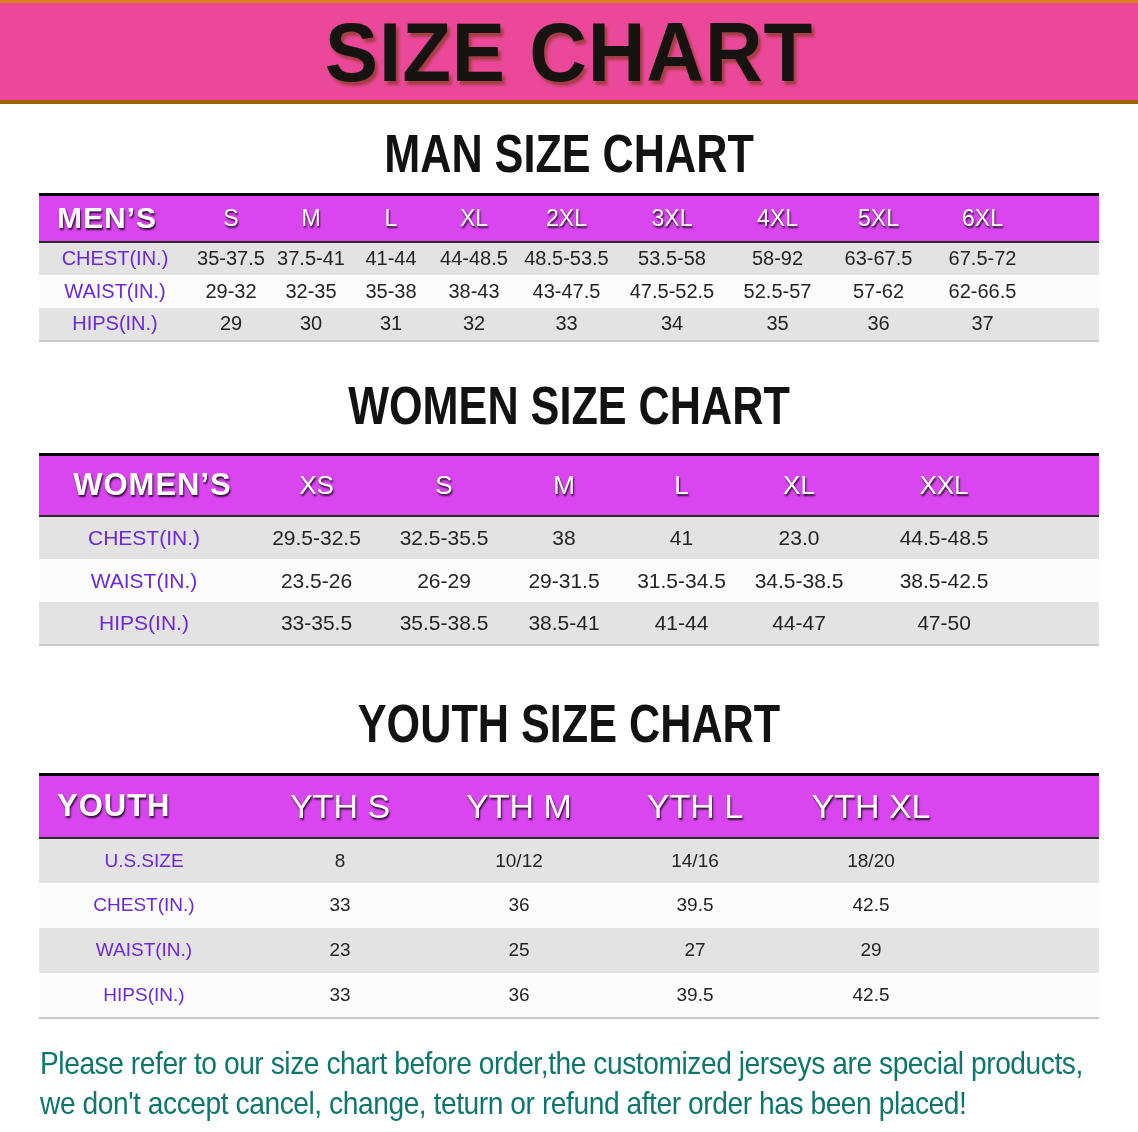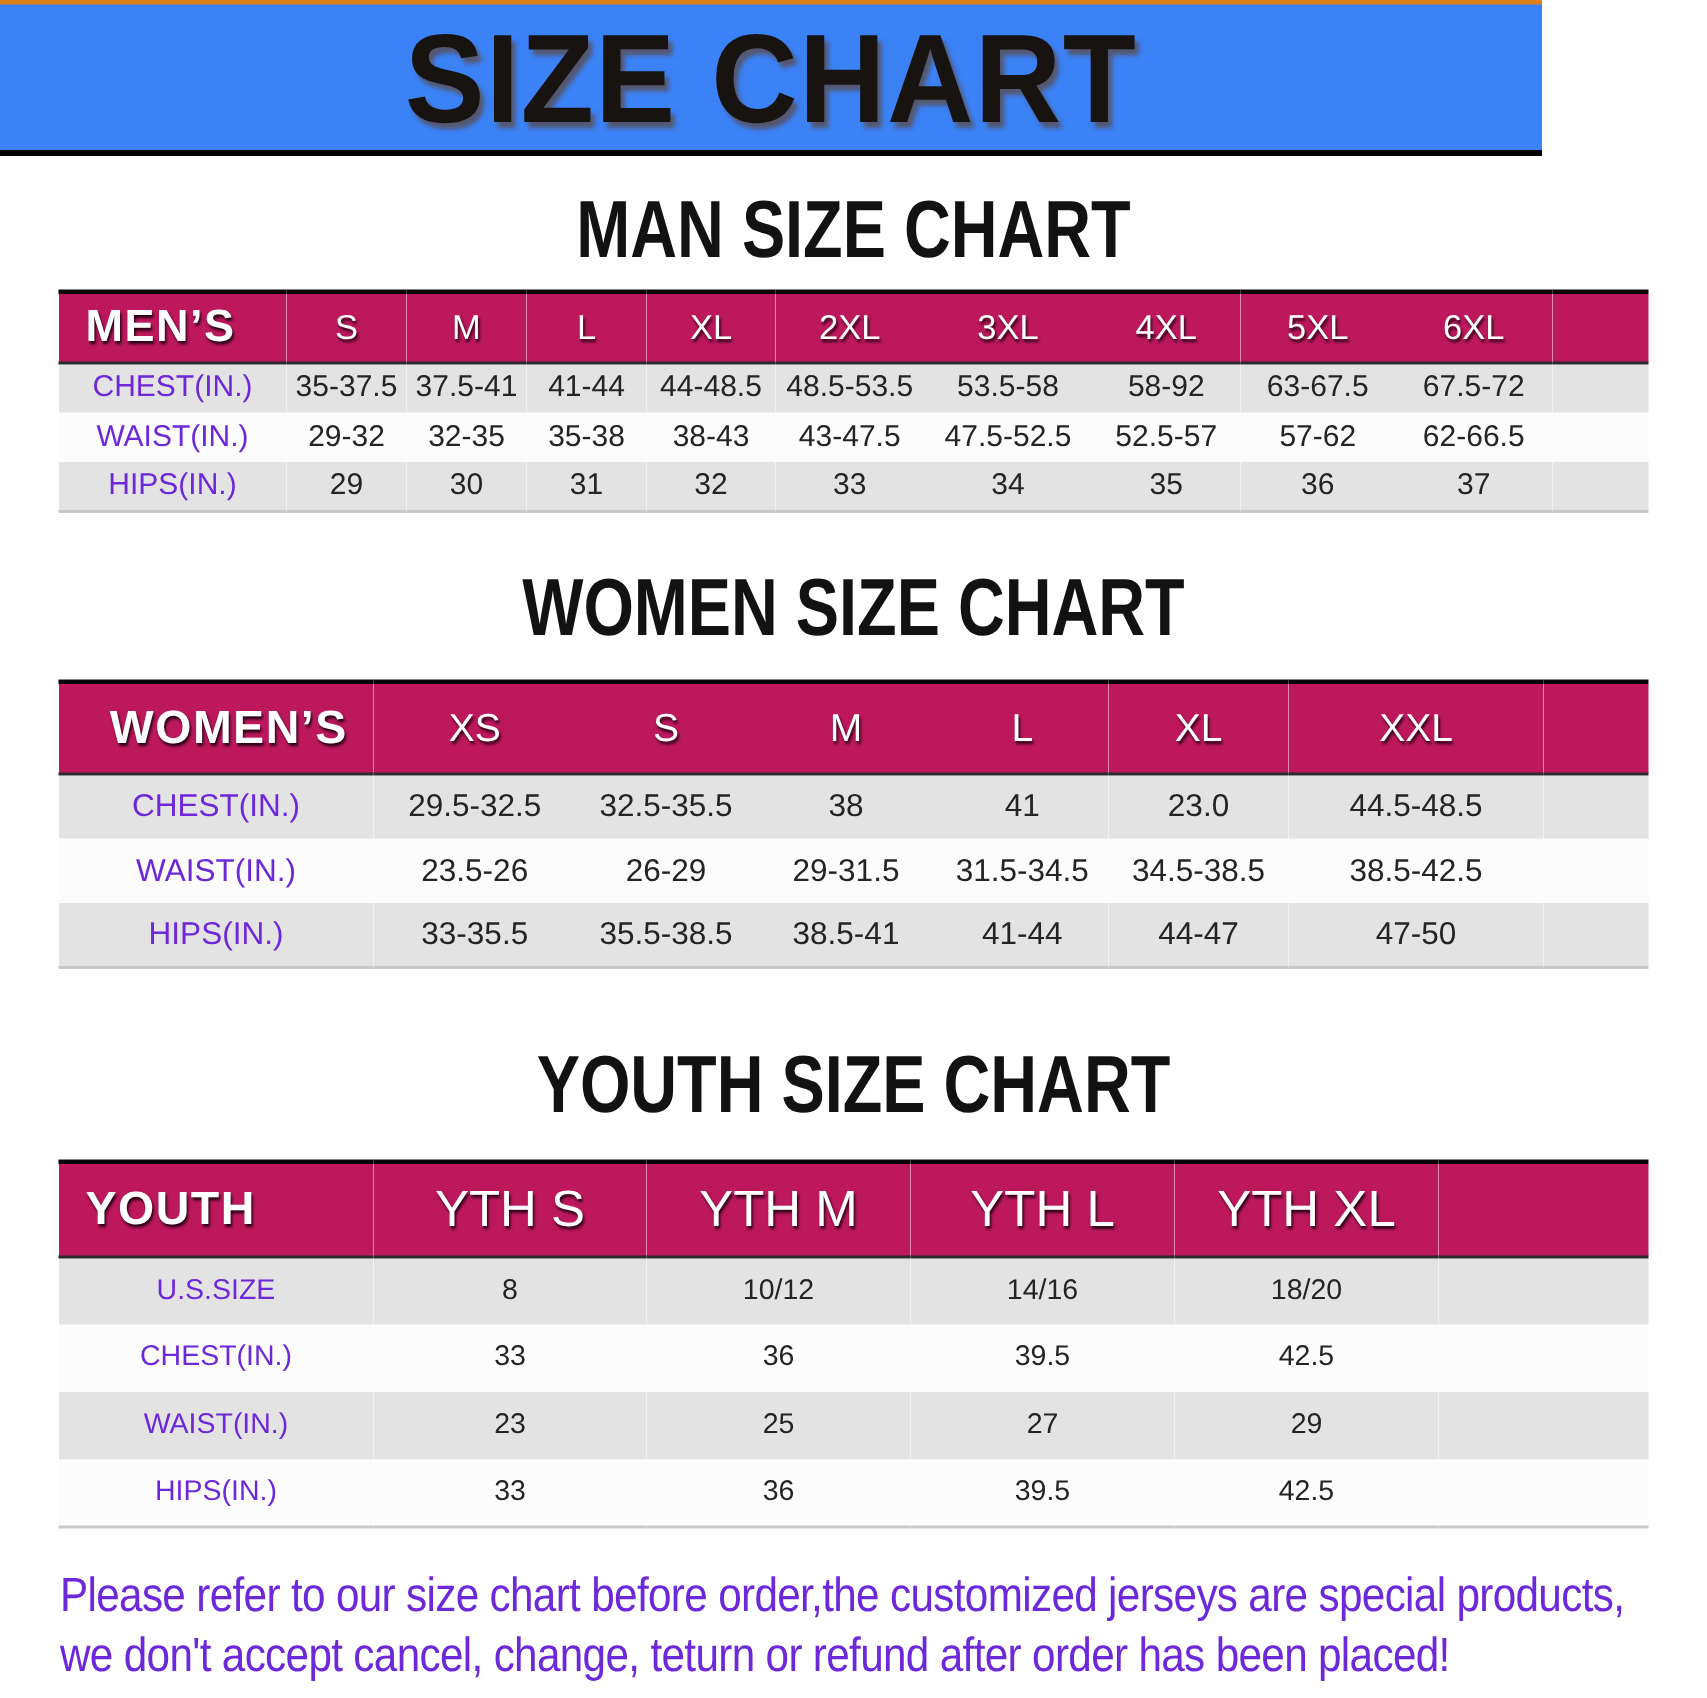--- a/index.html
+++ b/index.html
@@ -15,11 +15,11 @@
 
   
   .banner {
-    width: 1028px;
+    width: 1138px;
     height: 104px;
-    background: #3b82f6;
+    background: #ec4899;
     border-top: 3px solid #E0801D;
-    border-bottom: 4px solid #000000;
+    border-bottom: 4px solid #a16207;
     display: flex;
     align-items: center;
     justify-content: center;

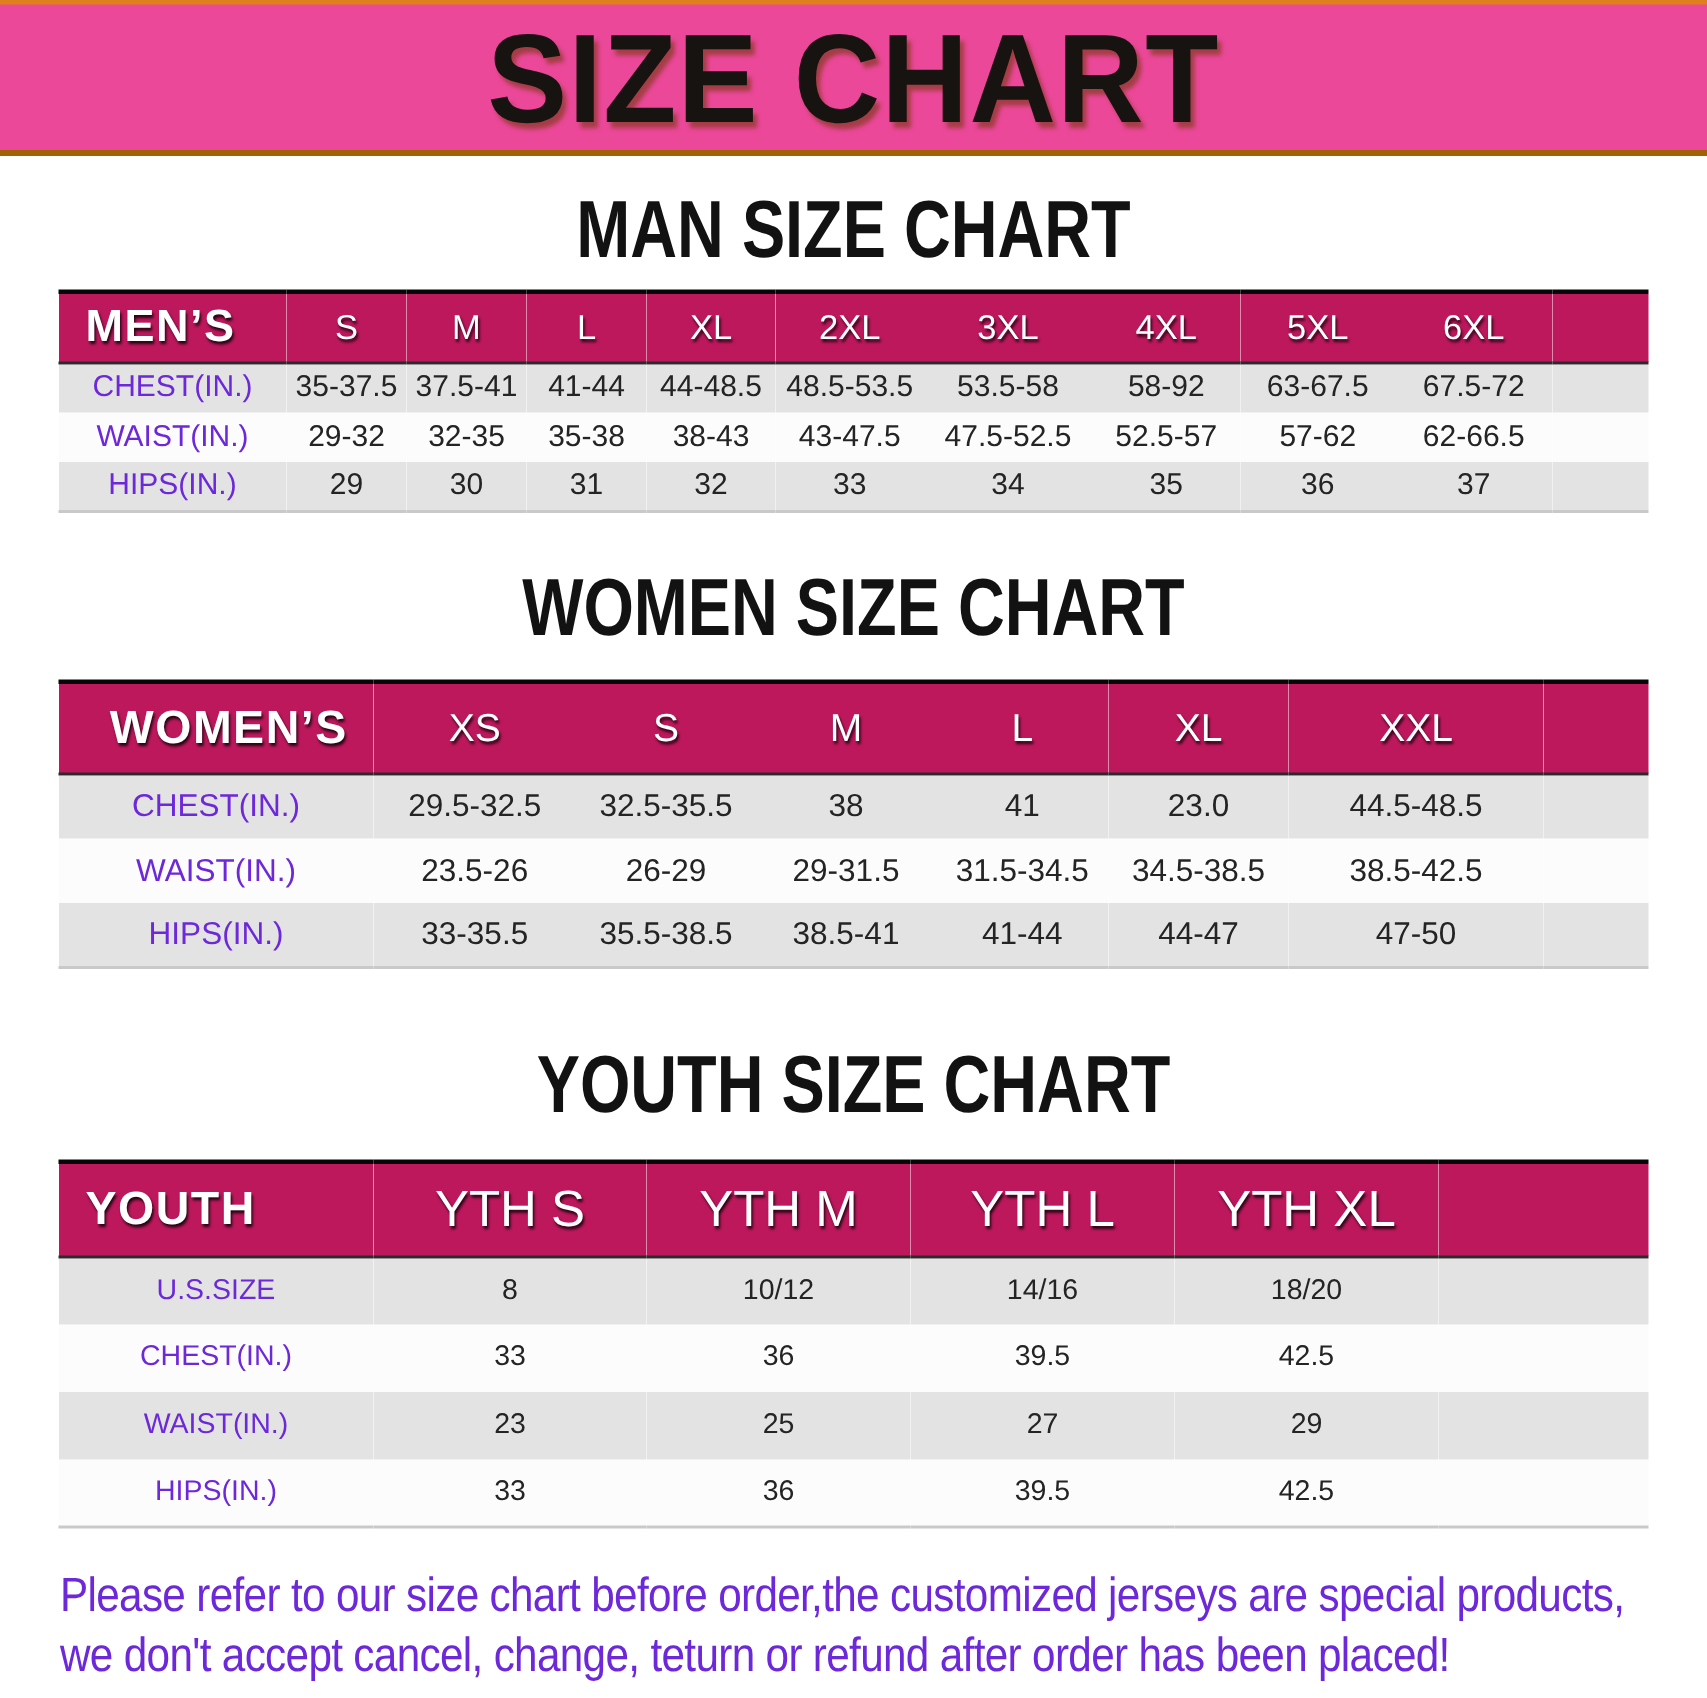--- a/index.html
+++ b/index.html
@@ -64,7 +64,7 @@
   #table-youth { margin-top: 23px; }
 
   thead th {
-    background: #be185d;
+    background: #d946ef;
     color: #ffffff;
     font-weight: normal;
     text-align: center;

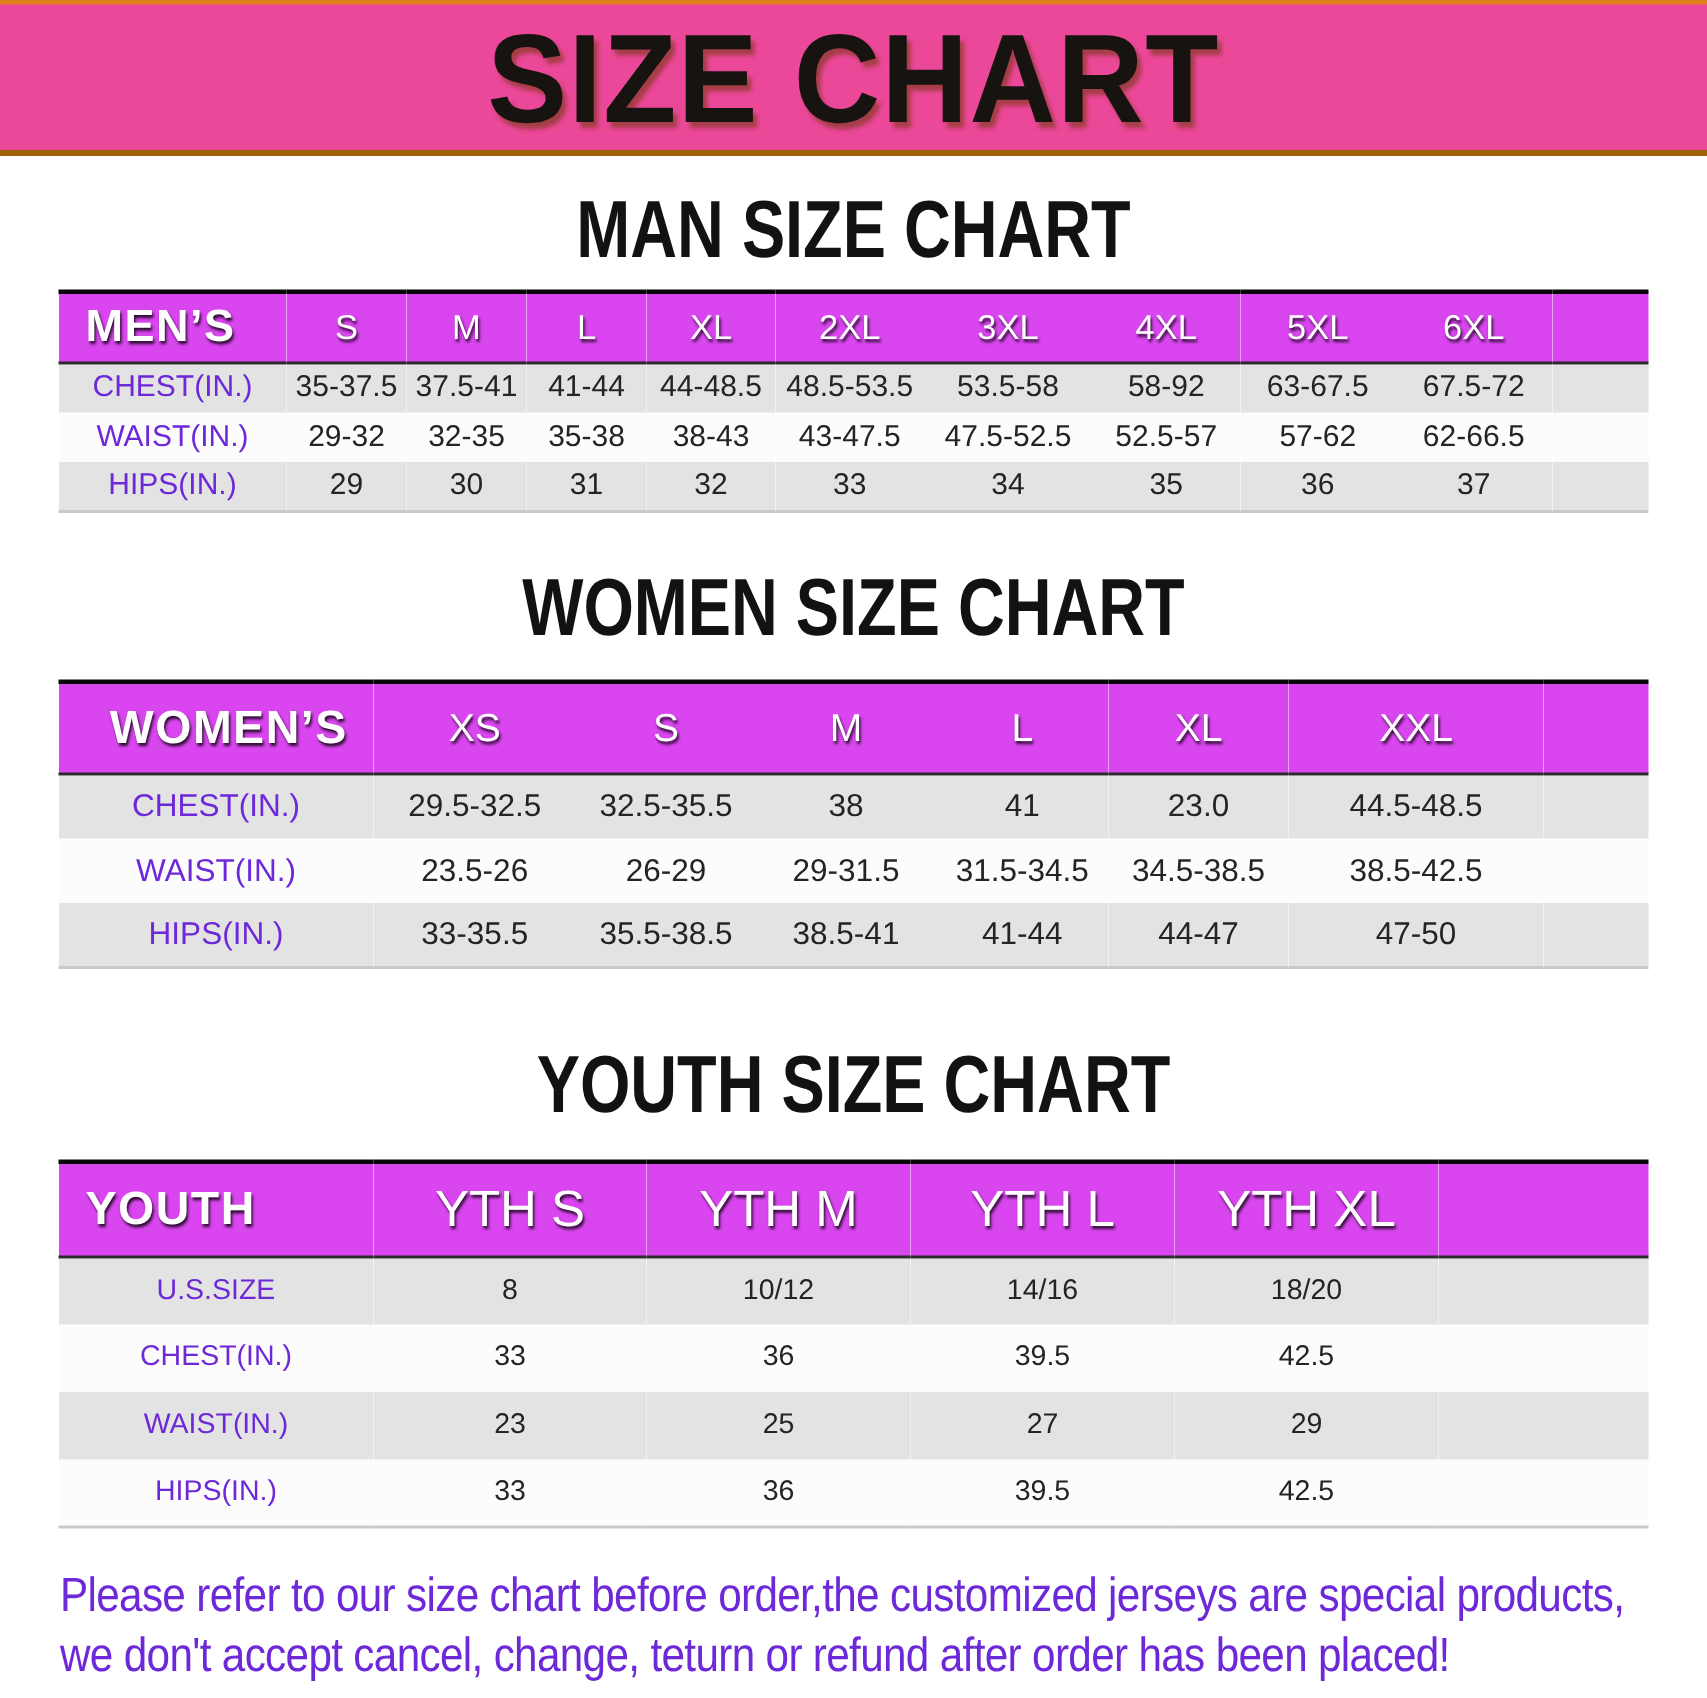--- a/index.html
+++ b/index.html
@@ -106,7 +106,7 @@
   
   .disclaimer {
     margin: 24px 0 0 40px;
-    color: #6d28d9;
+    color: #0f766e;
   }
   .disclaimer .line {
     font-size: 32px;

